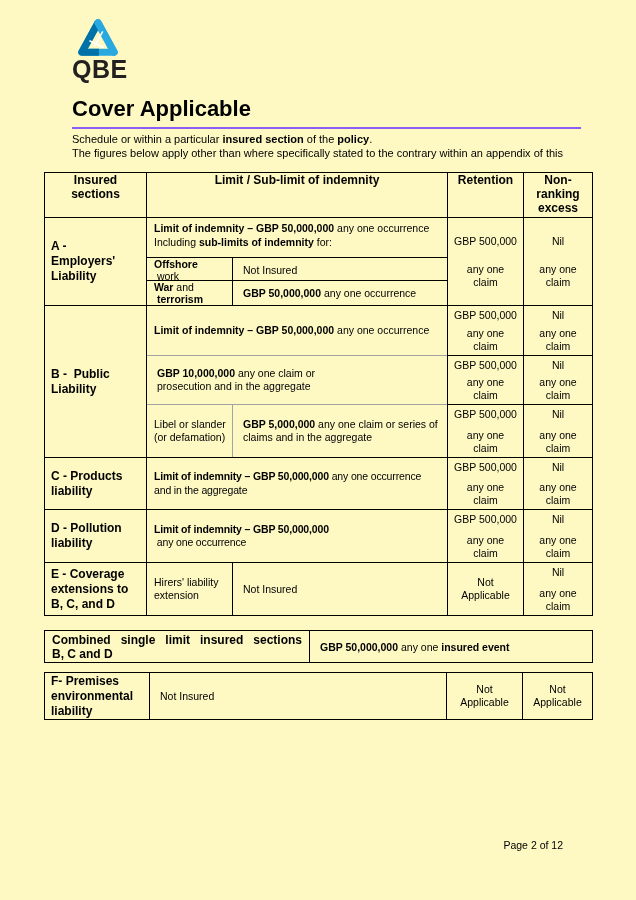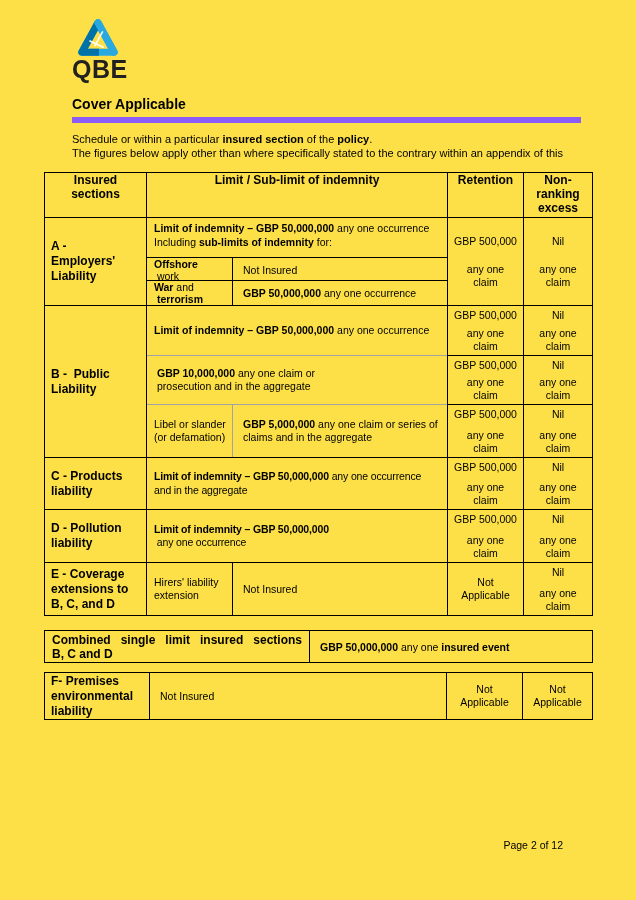--- a/index.html
+++ b/index.html
@@ -3,7 +3,7 @@
 <meta charset="utf-8">
 <style>
   html,body{margin:0;padding:0;background:#fff;}
-  .page{position:relative;width:636px;height:900px;background:#fde047;overflow:hidden;
+  .page{position:relative;width:636px;height:900px;background:#fef9c3;overflow:hidden;
         font-family:"Liberation Sans", sans-serif;color:#000;}
   .b{font-weight:bold;}
   [data-bind-rich], [data-bind-rich] div{white-space:pre;}

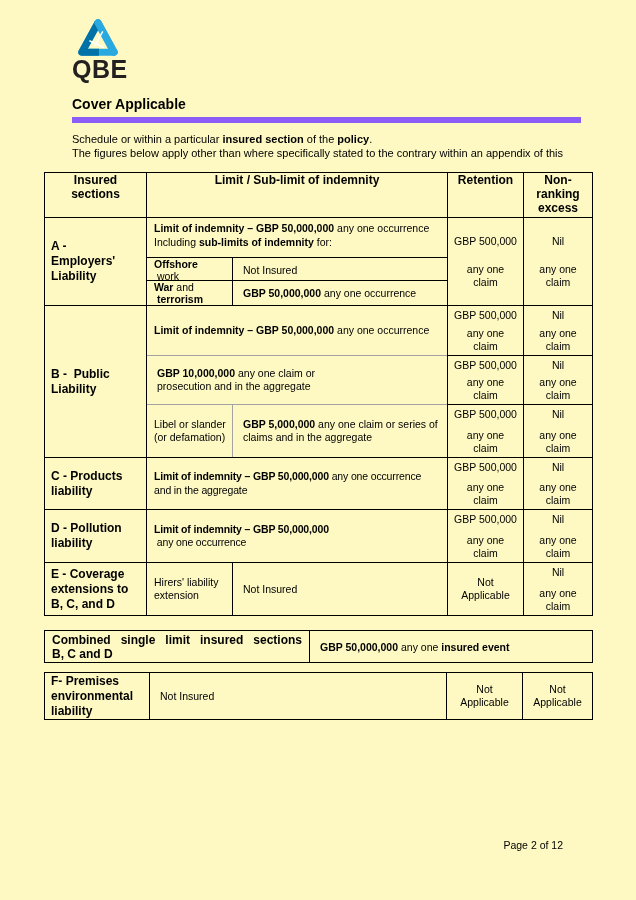--- a/index.html
+++ b/index.html
@@ -15,7 +15,7 @@
 
   
   .title{position:absolute;left:72px;top:96px;width:509px;margin:0;
-         font-size:14px;font-weight:bold;padding-bottom:5px;border-bottom:6px solid #8b5cf6;}
+         font-size:22px;font-weight:bold;padding-bottom:5px;border-bottom:2px solid #8b5cf6;}
   .intro{position:absolute;left:72px;top:133px;font-size:11px;line-height:13.5px;}
 
   

